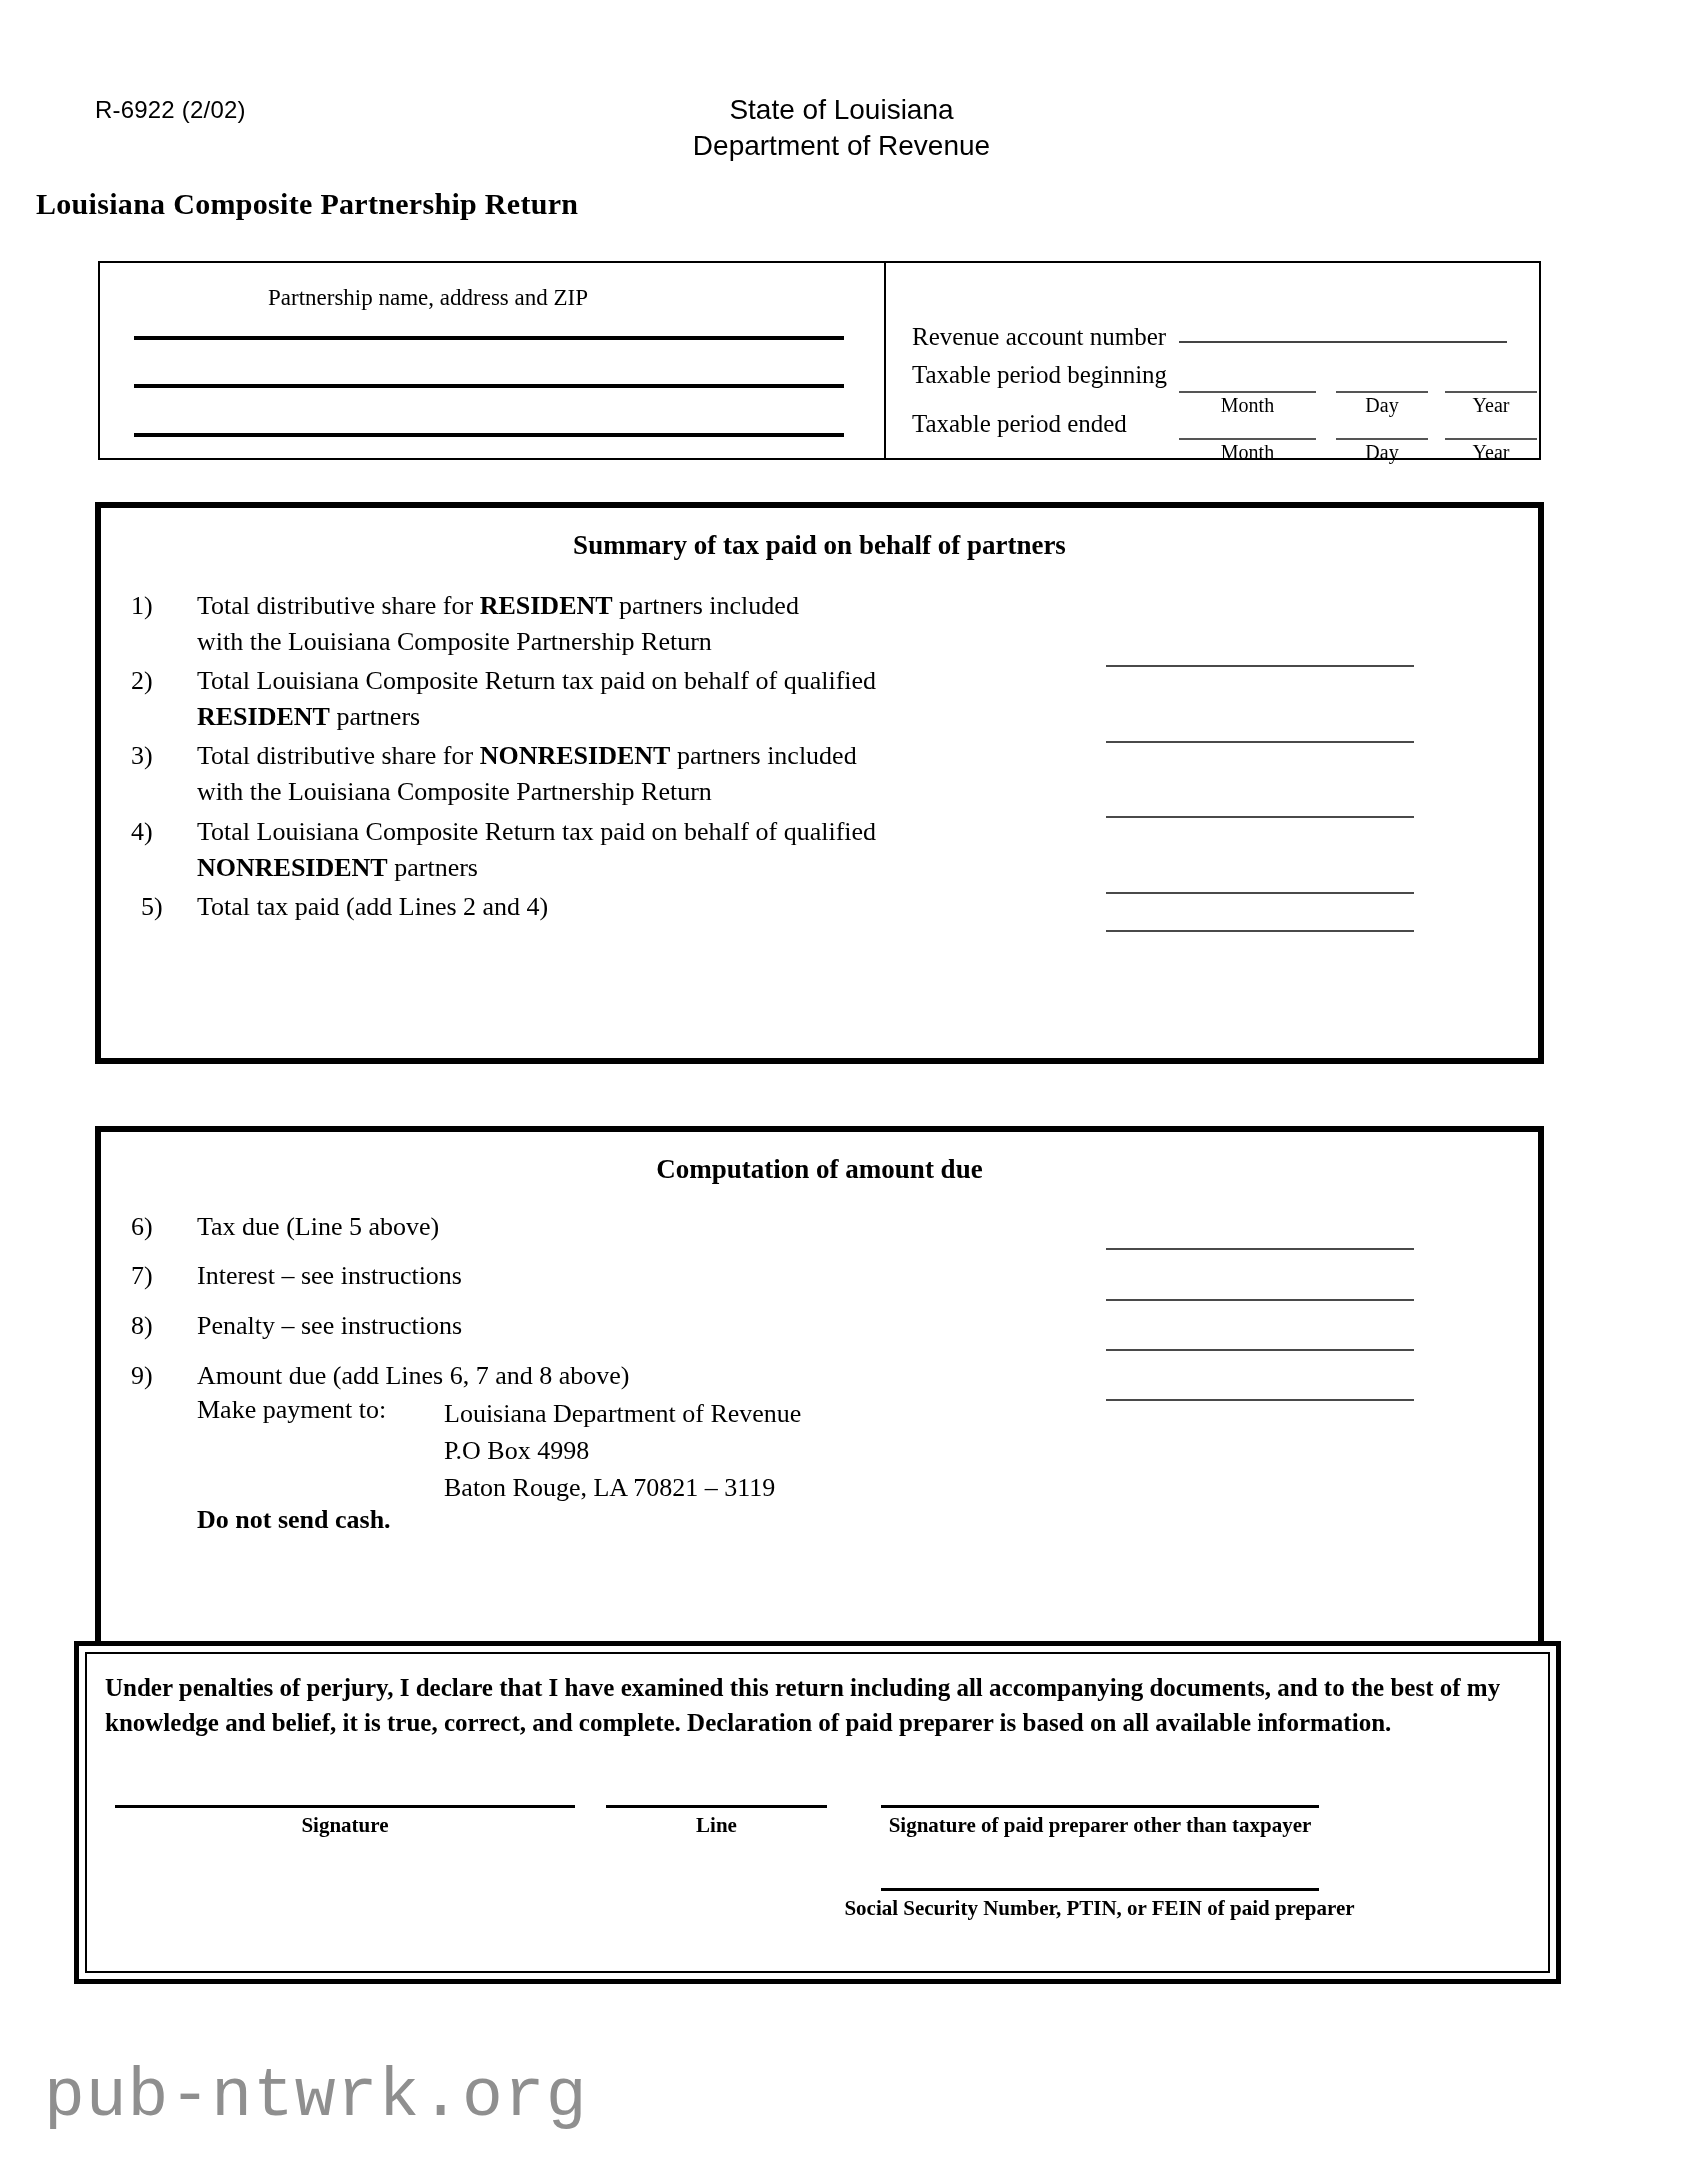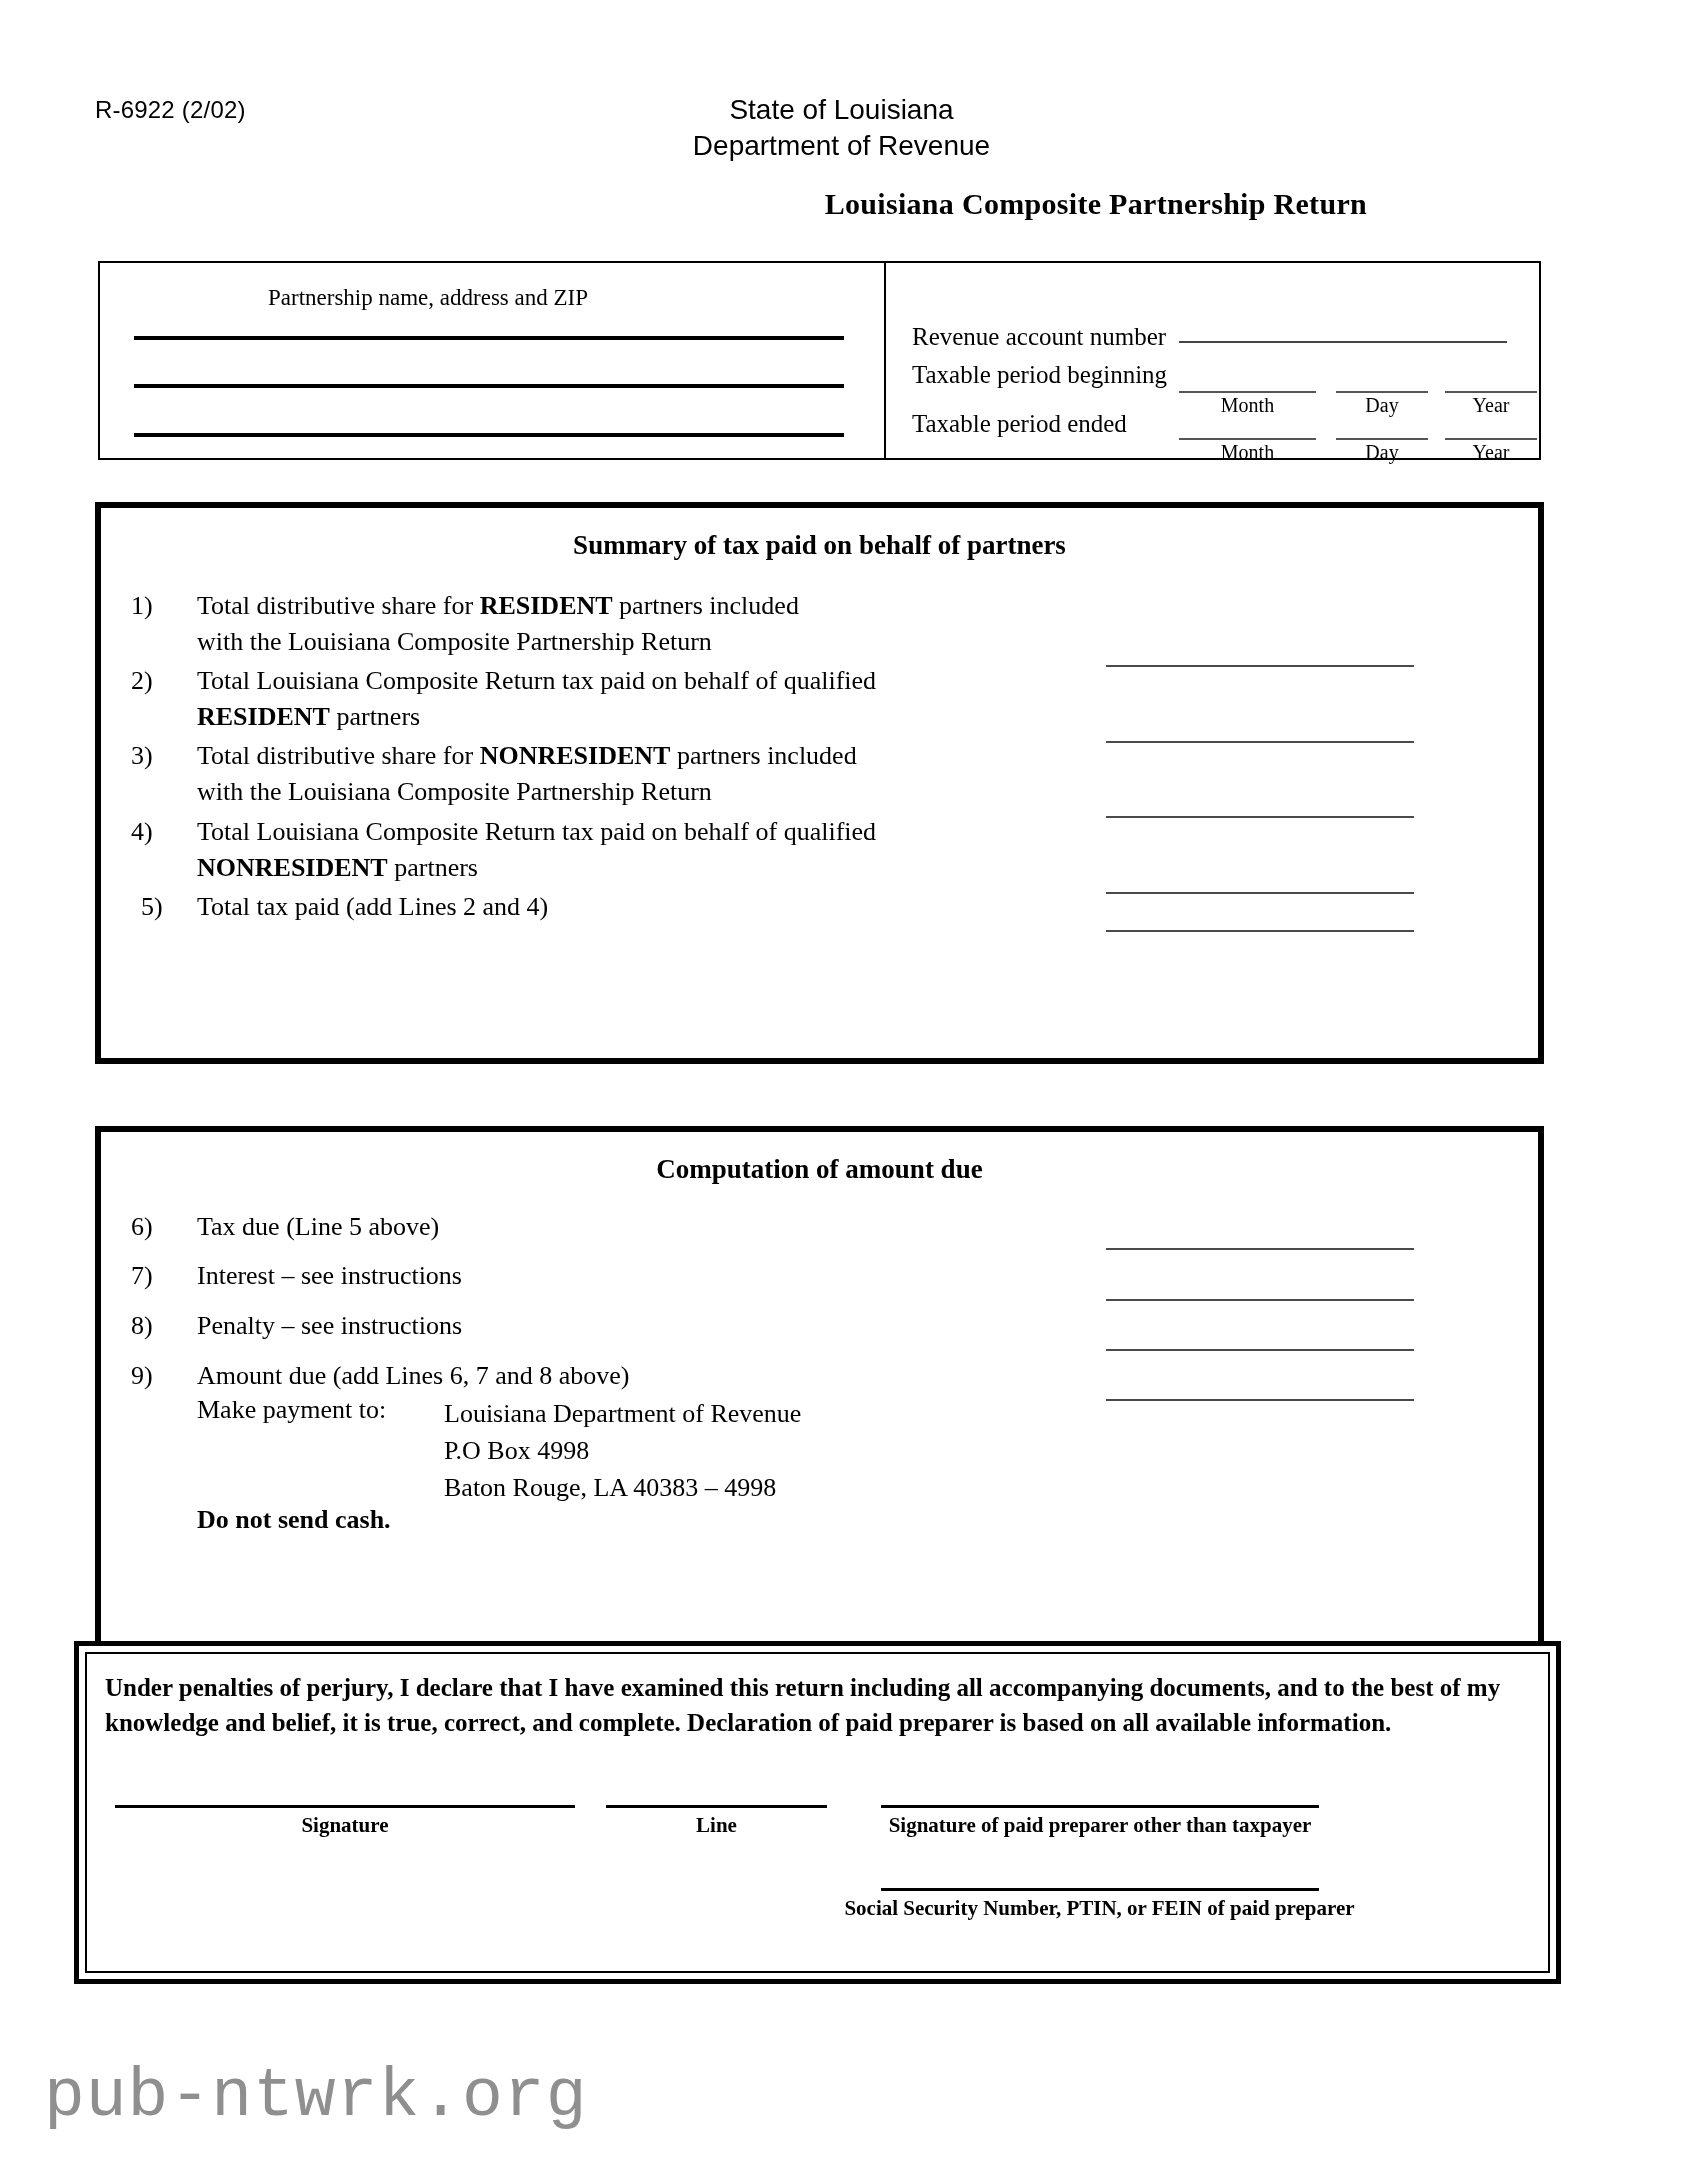--- a/index.html
+++ b/index.html
@@ -49,11 +49,12 @@
     left: 0;
     top: 187px;
     width: 1367px;
-    text-align: right;
+    text-align: left;
     font-family: "Liberation Serif", serif;
     font-weight: bold;
     font-size: 30px;
     letter-spacing: 0.3px;
+    padding-left: 36px;
   }
 
   

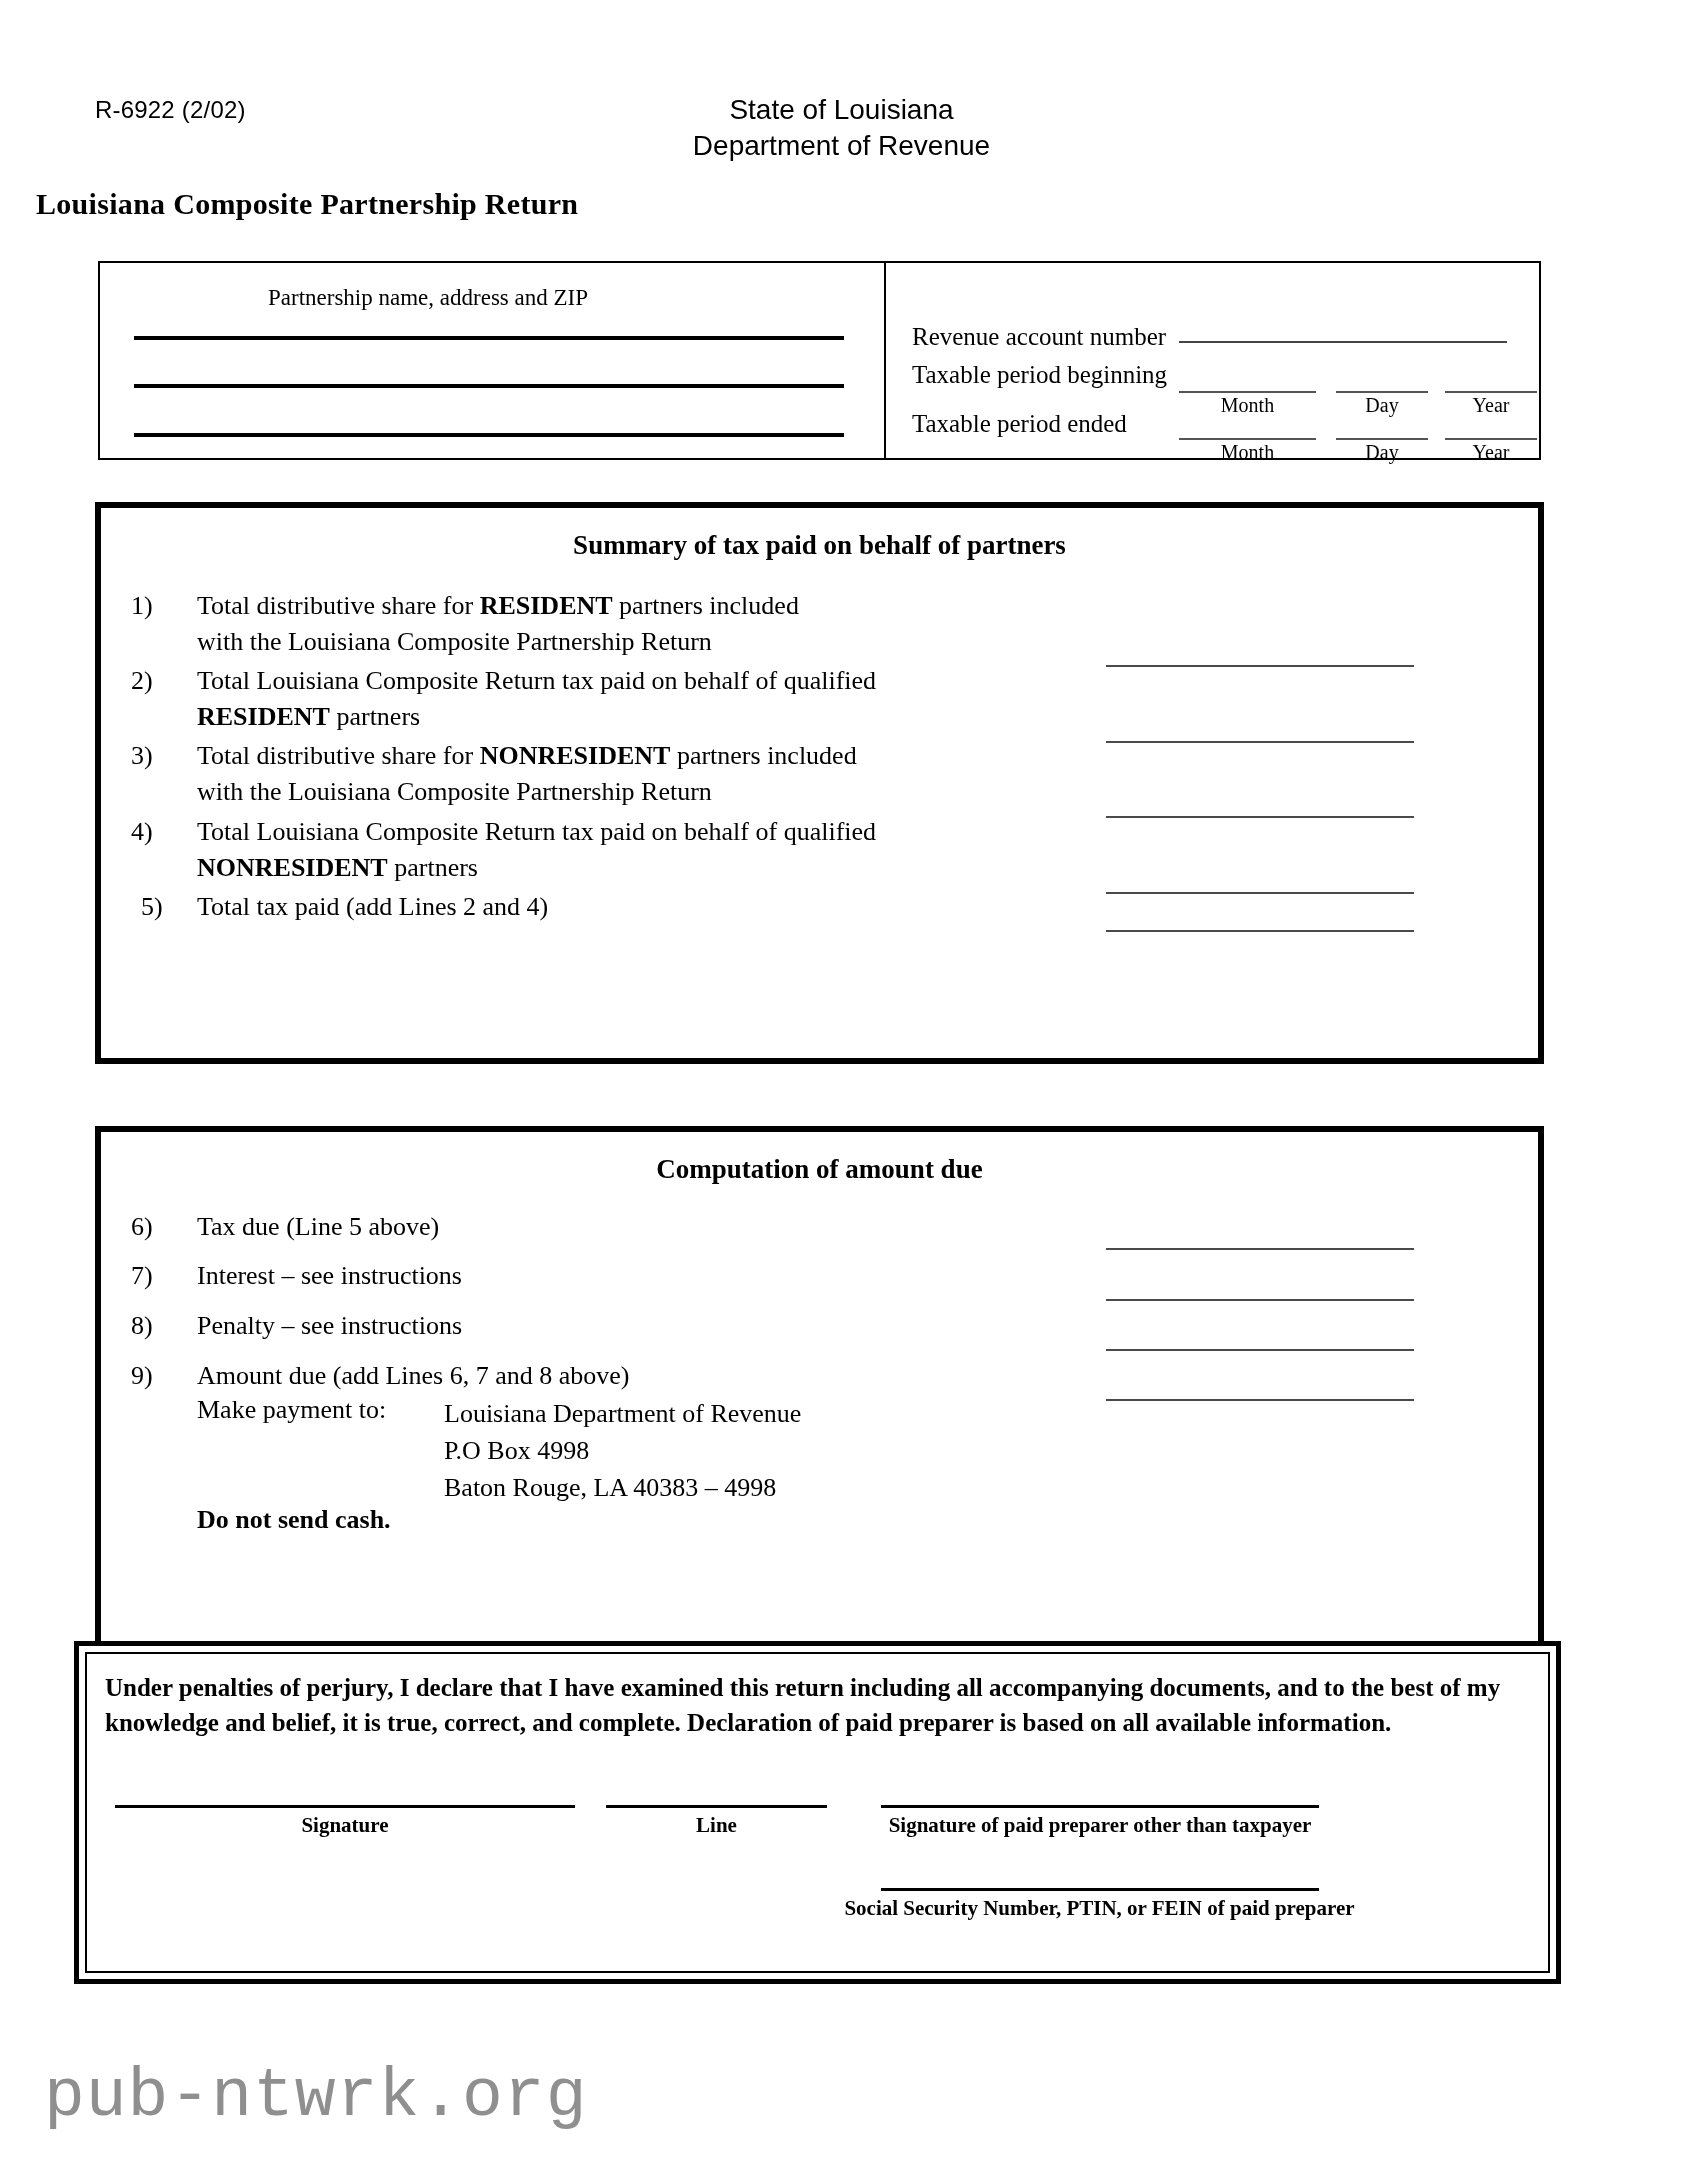--- a/index.html
+++ b/index.html
@@ -381,7 +381,7 @@
     <div class="pay-addr" style="top:263px;">
       <div>Louisiana Department of Revenue</div>
       <div>P.O Box 4998</div>
-      <div>Baton Rouge, LA  40383 – 4998</div>
+      <div>Baton Rouge, LA  70821 – 3119</div>
     </div>
     <div class="no-cash" style="left:96px; top:373px;">Do not send cash.</div>
   </div>

